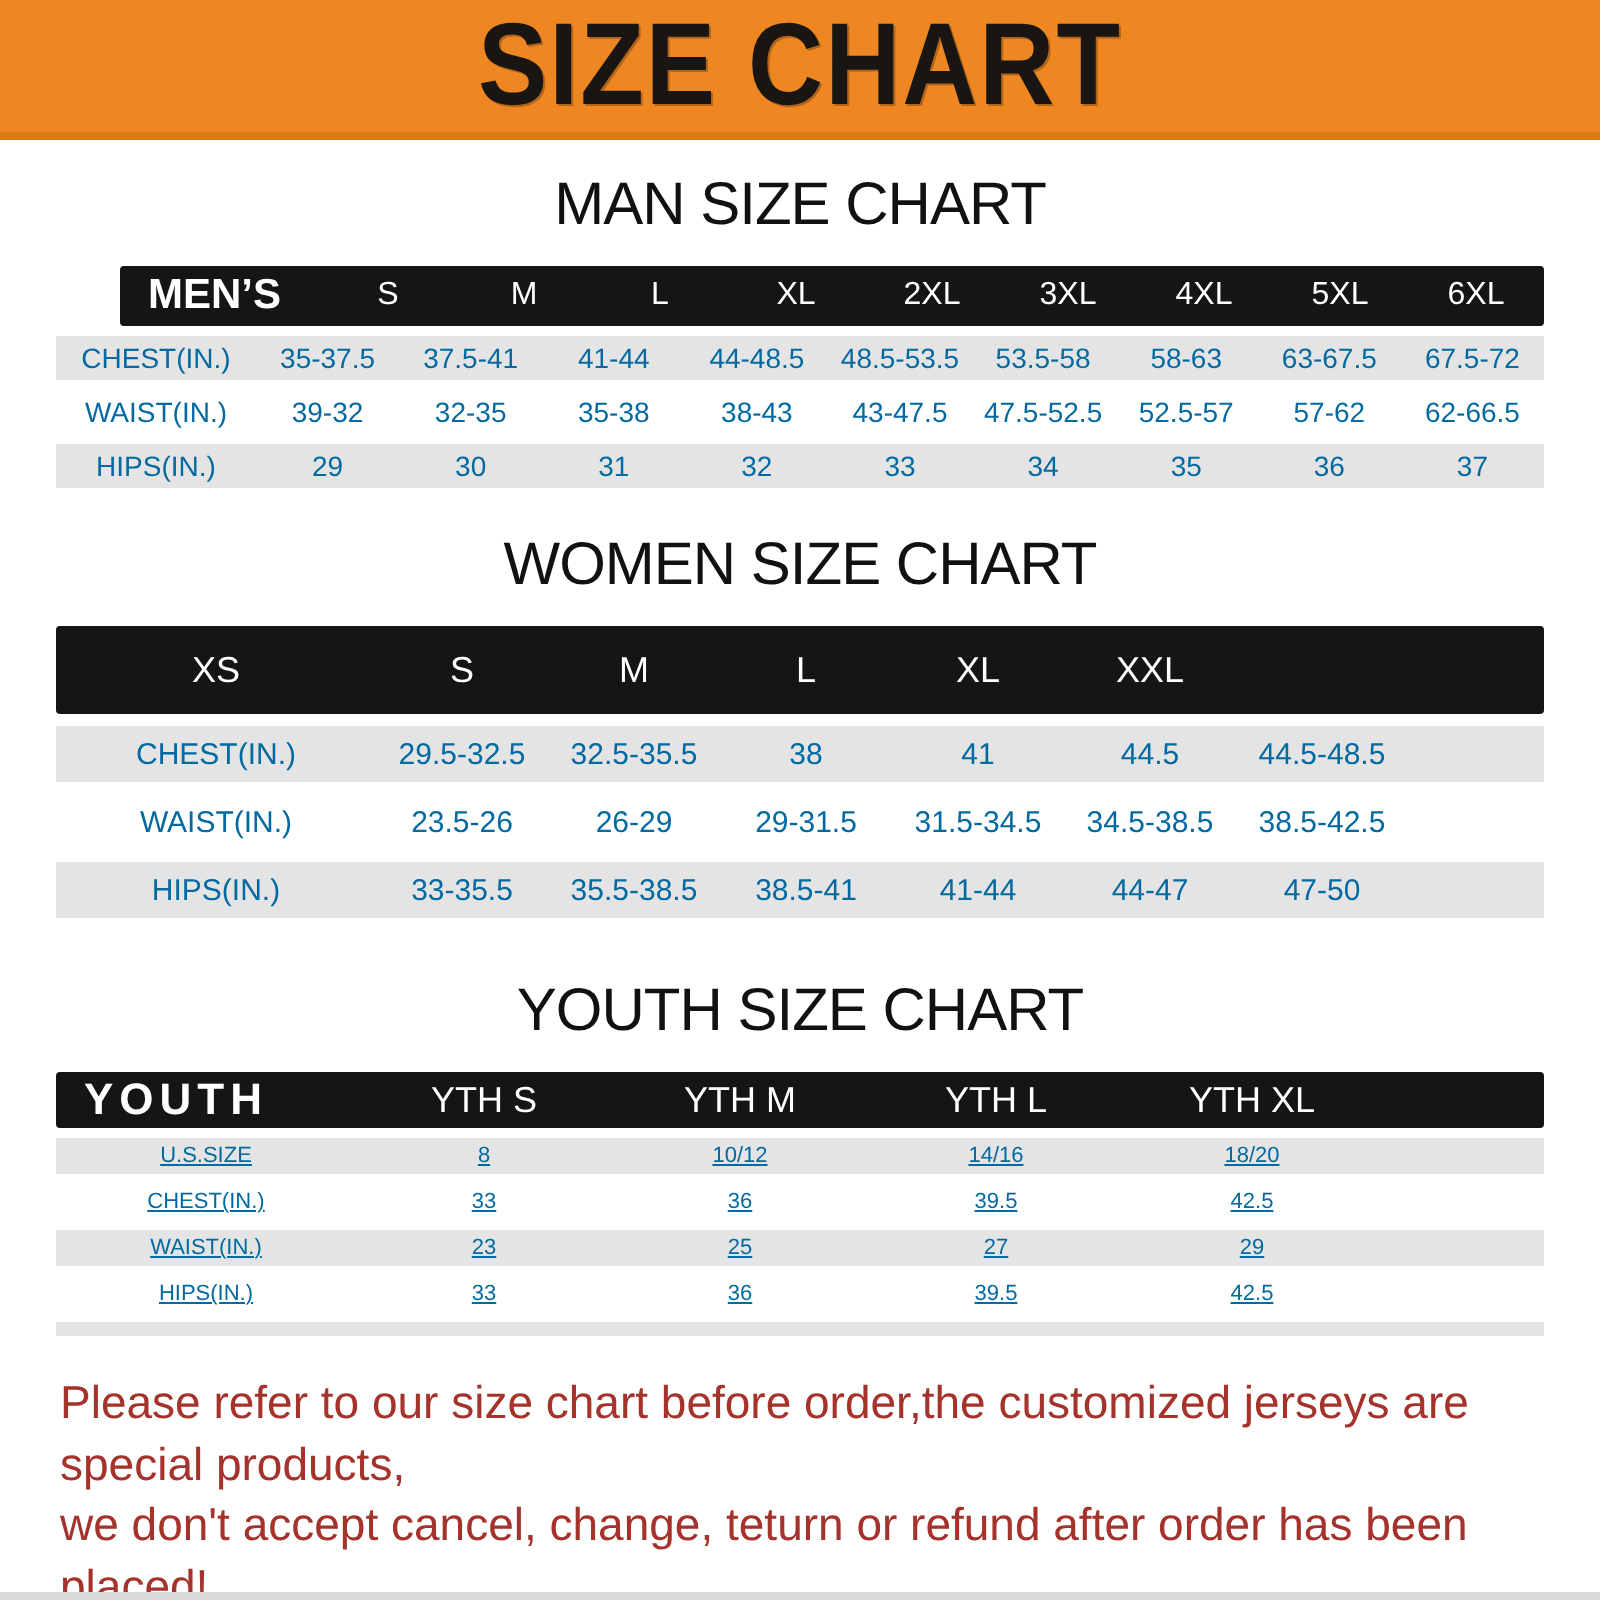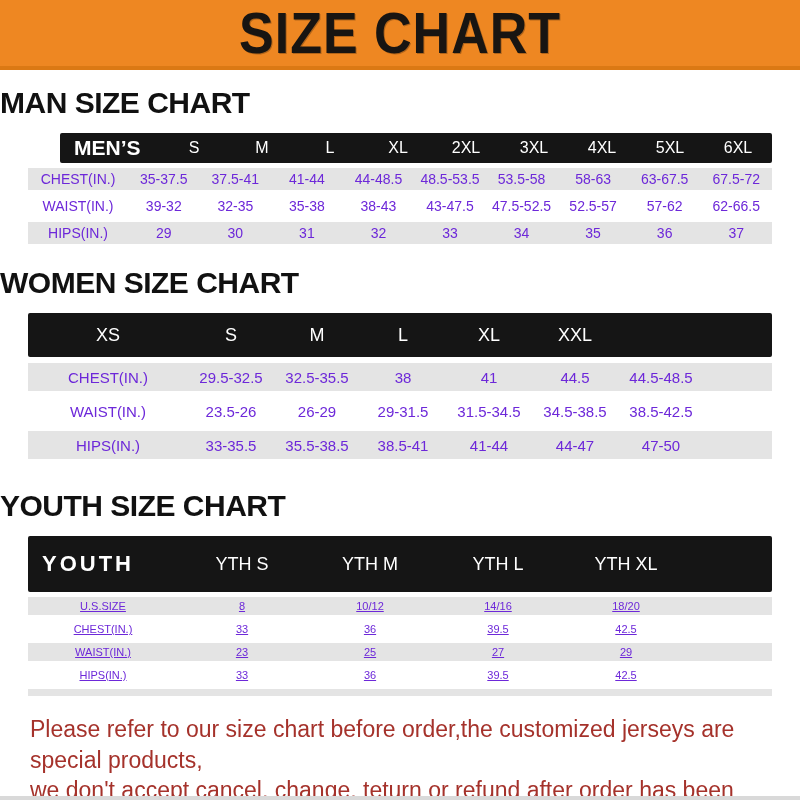--- a/index.html
+++ b/index.html
@@ -27,8 +27,8 @@
 
   
   .section-heading {
-    text-align: left;
-    font-size: 30px; font-weight: 700; line-height: 1.1;
+    text-align: center;
+    font-size: 30px; font-weight: 400; line-height: 1.1;
     color: var(--heading-text, #111111);
     letter-spacing: -0.5px;
     margin: 16px 0 14px;

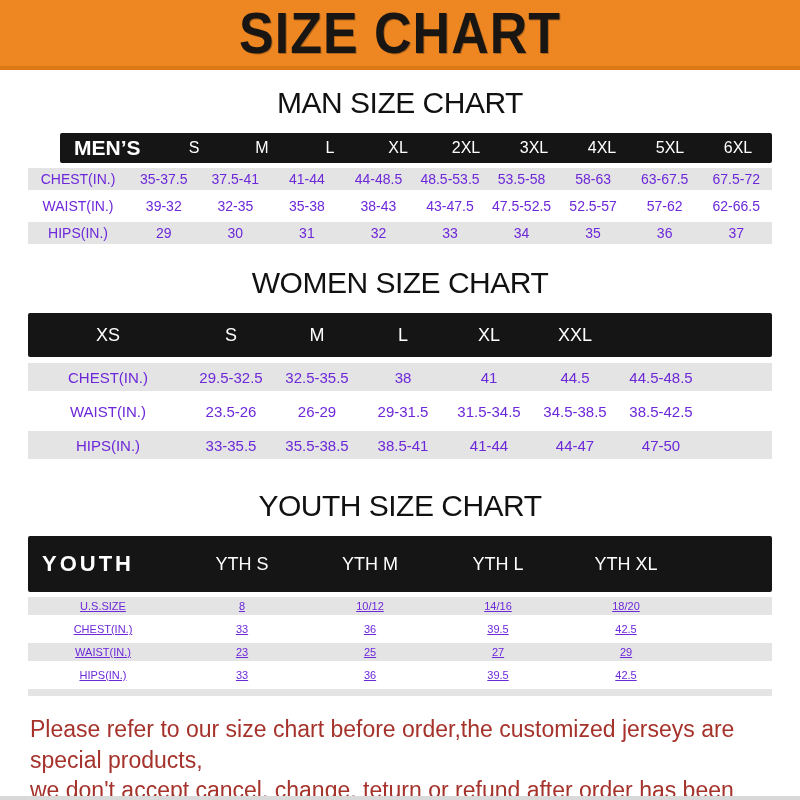--- a/index.html
+++ b/index.html
@@ -46,7 +46,7 @@
   }
   .thead .corner { font-weight: 700; padding-left: 14px; }
   .thead .col { text-align: center; font-weight: 400; }
-  .trow { display: grid; align-items: center; background: #fff; color: #6d28d9; }
+  .trow { display: grid; align-items: center; background: #fff; color: #0369a1; }
   .tbody .trow:nth-child(odd) { background: var(--stripe-bg, #E4E4E4); }
   .trow .rlabel, .trow .cell { text-align: center; }
 

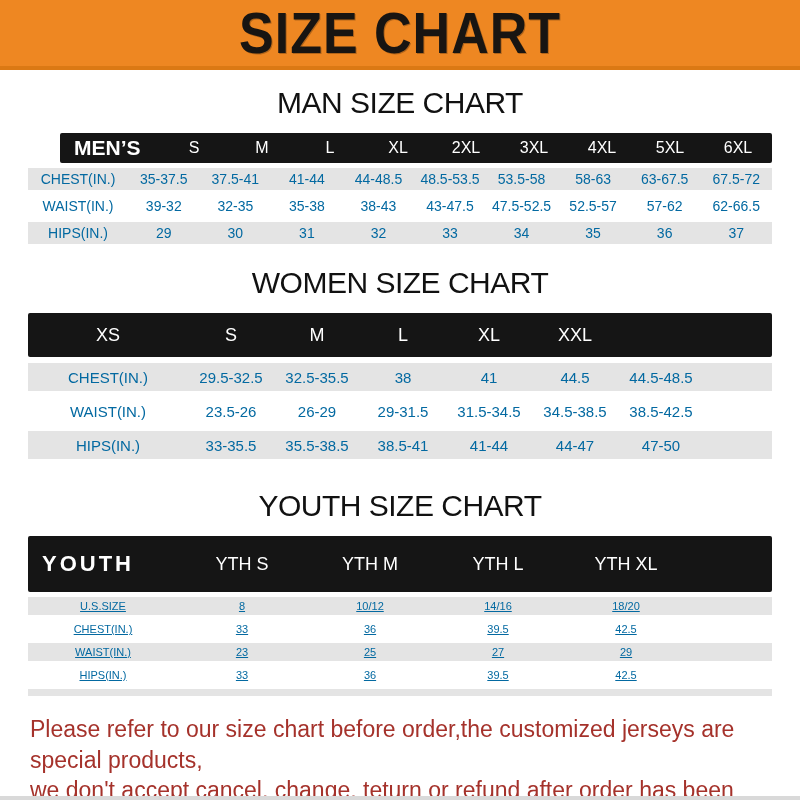--- a/index.html
+++ b/index.html
@@ -64,7 +64,7 @@
   .t-women .col { font-size: 18px; }
   .t-women .trow { height: 28px; margin-top: 6px; font-size: 15px; }
 
-  .t-youth .thead { height: 56px; }
+  .t-youth .thead { height: 28px; }
   .t-youth .corner { font-size: 22px; letter-spacing: 3px; }
   .t-youth .col { font-size: 18px; }
   .t-youth .trow { height: 18px; margin-top: 5px; font-size: 11px; text-decoration: underline; }

